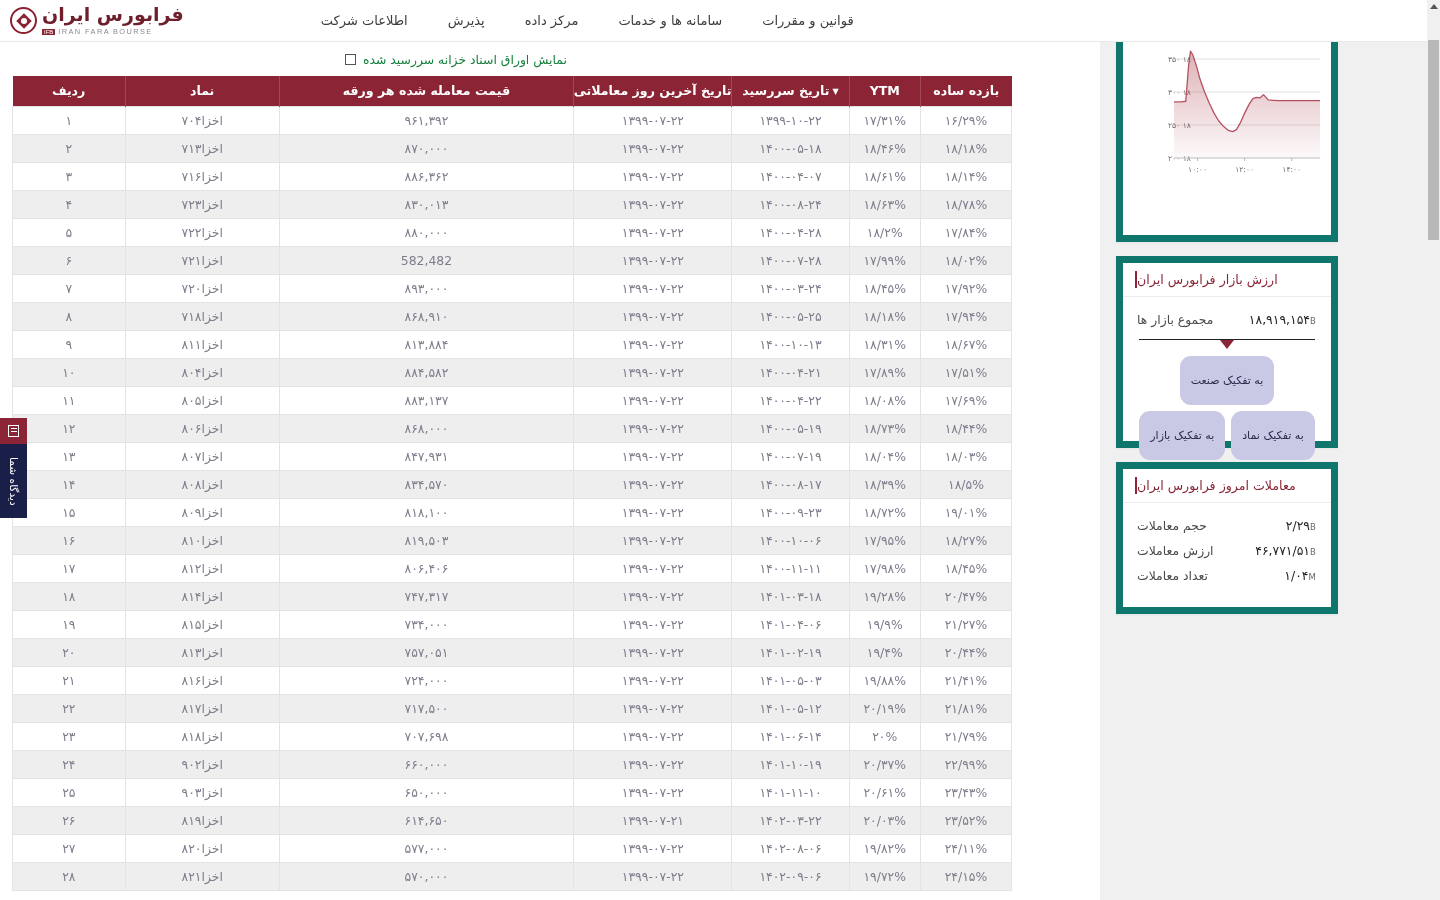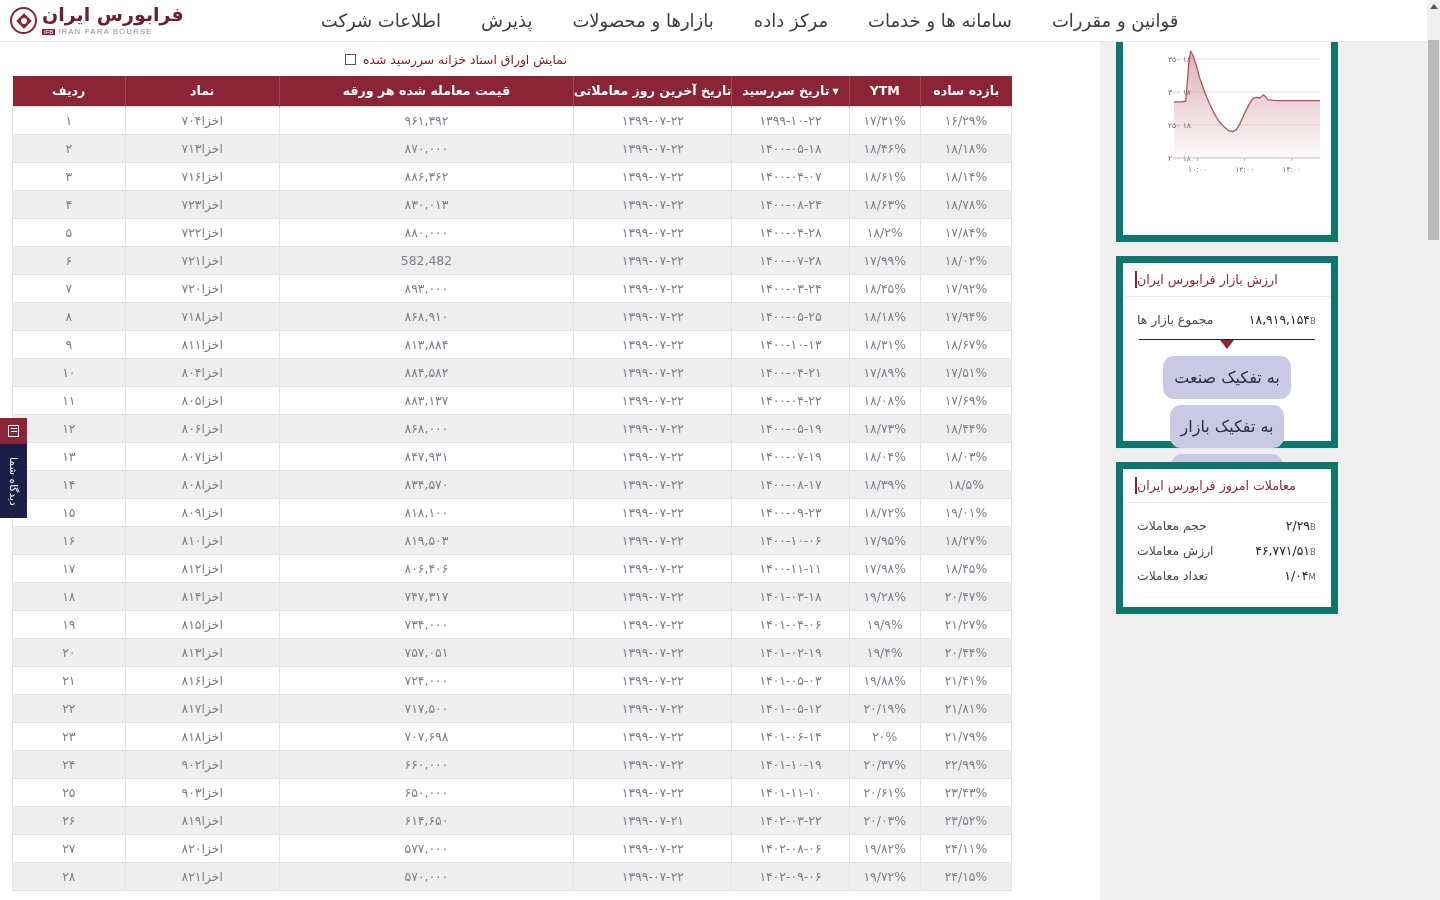--- a/index.html
+++ b/index.html
@@ -55,7 +55,7 @@
     background: #8a2332; color: #fff; font-size: 6px; padding: 0 2px; letter-spacing: 0;
   }
   .nav-item {
-    font-size: 18px; color: #3c3c3c;
+    font-size: 13px; color: #3c3c3c;
     padding: 0 20px; white-space: nowrap;
     cursor: pointer; line-height: 42px;
   }

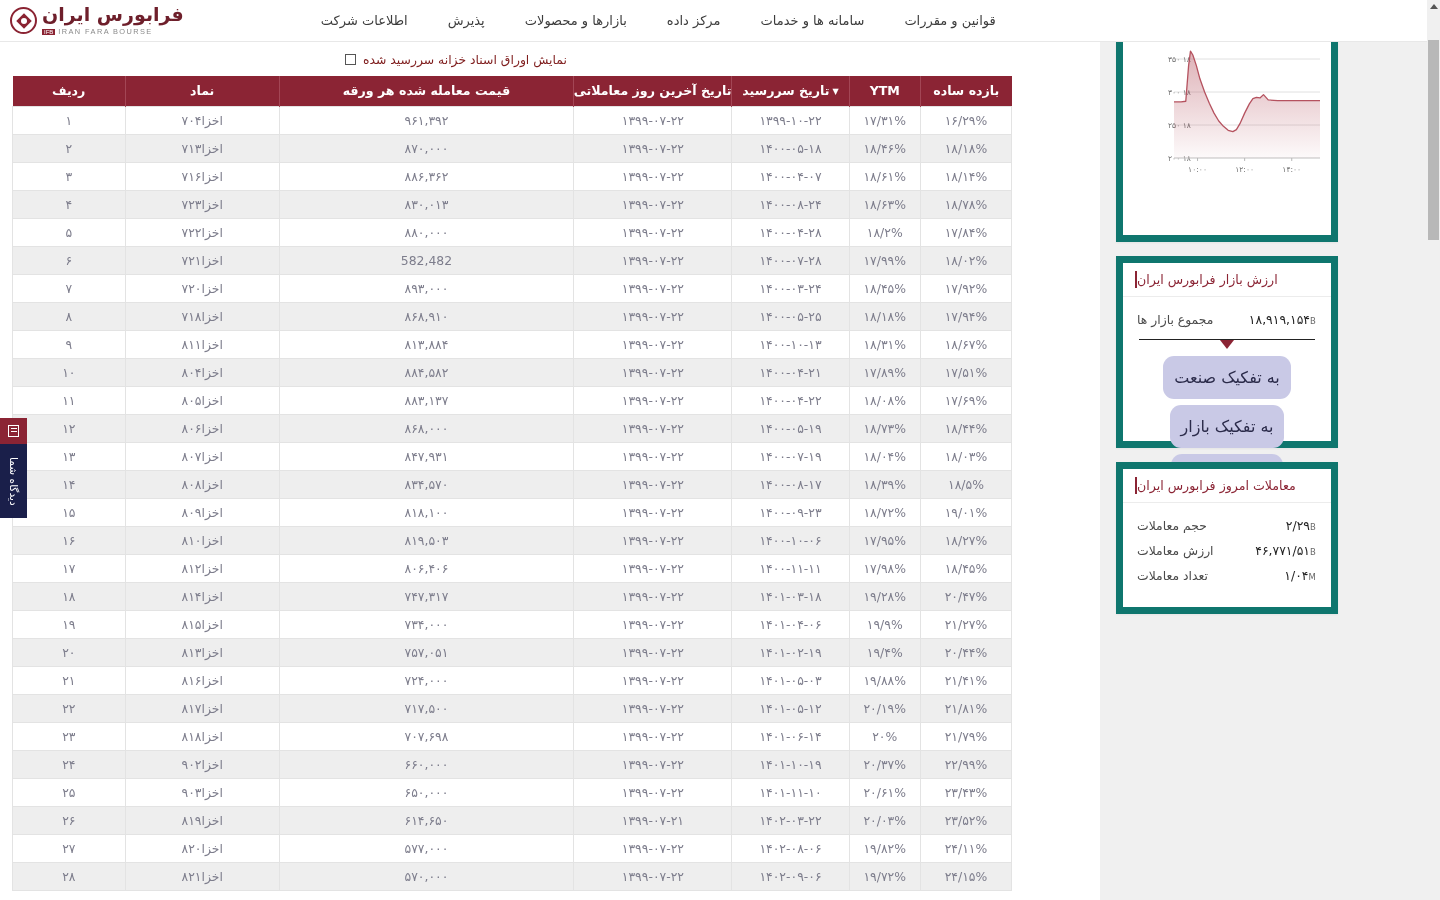--- a/index.html
+++ b/index.html
@@ -245,7 +245,6 @@
     </div>
     <div class="nav-item">اطلاعات شرکت</div>
     <div class="nav-item">پذیرش</div>
-    <div class="nav-item">بازارها و محصولات</div>
     <div class="nav-item">مرکز داده</div>
     <div class="nav-item">سامانه ها و خدمات</div>
     <div class="nav-item">قوانین و مقررات</div>

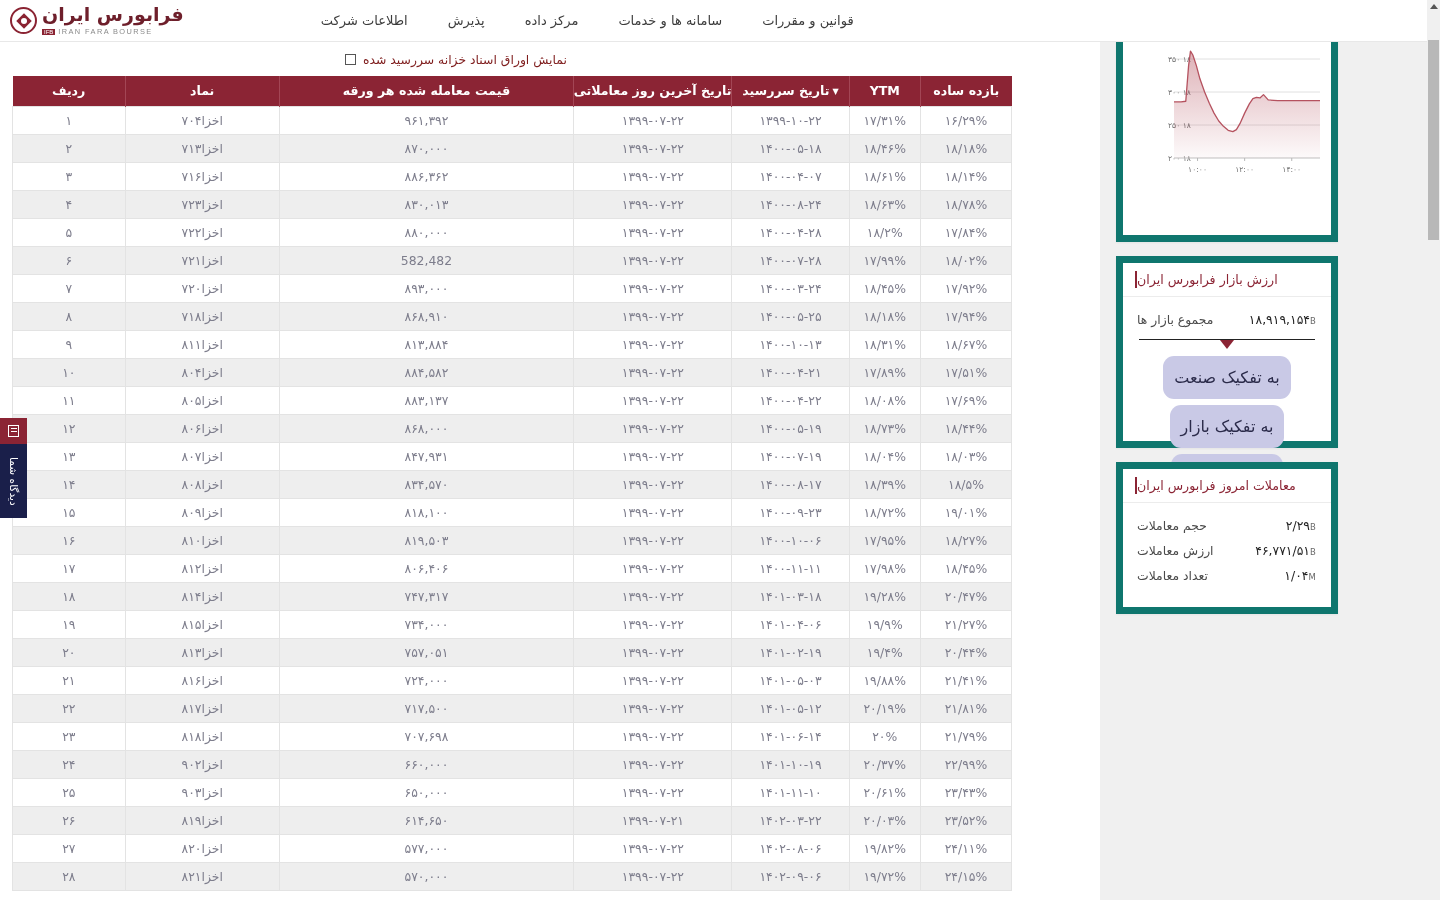--- a/index.html
+++ b/index.html
@@ -73,7 +73,7 @@
   }
   .chk-label {
     display: flex; flex-direction: row-reverse; align-items: center;
-    gap: 7px; font-size: 12.4px; color: #7f1d1d; cursor: pointer;
+    gap: 7px; font-size: 12.4px; color: #15803d; cursor: pointer;
     margin-right: auto; margin-left: 345px;
   }
   .chk-box {

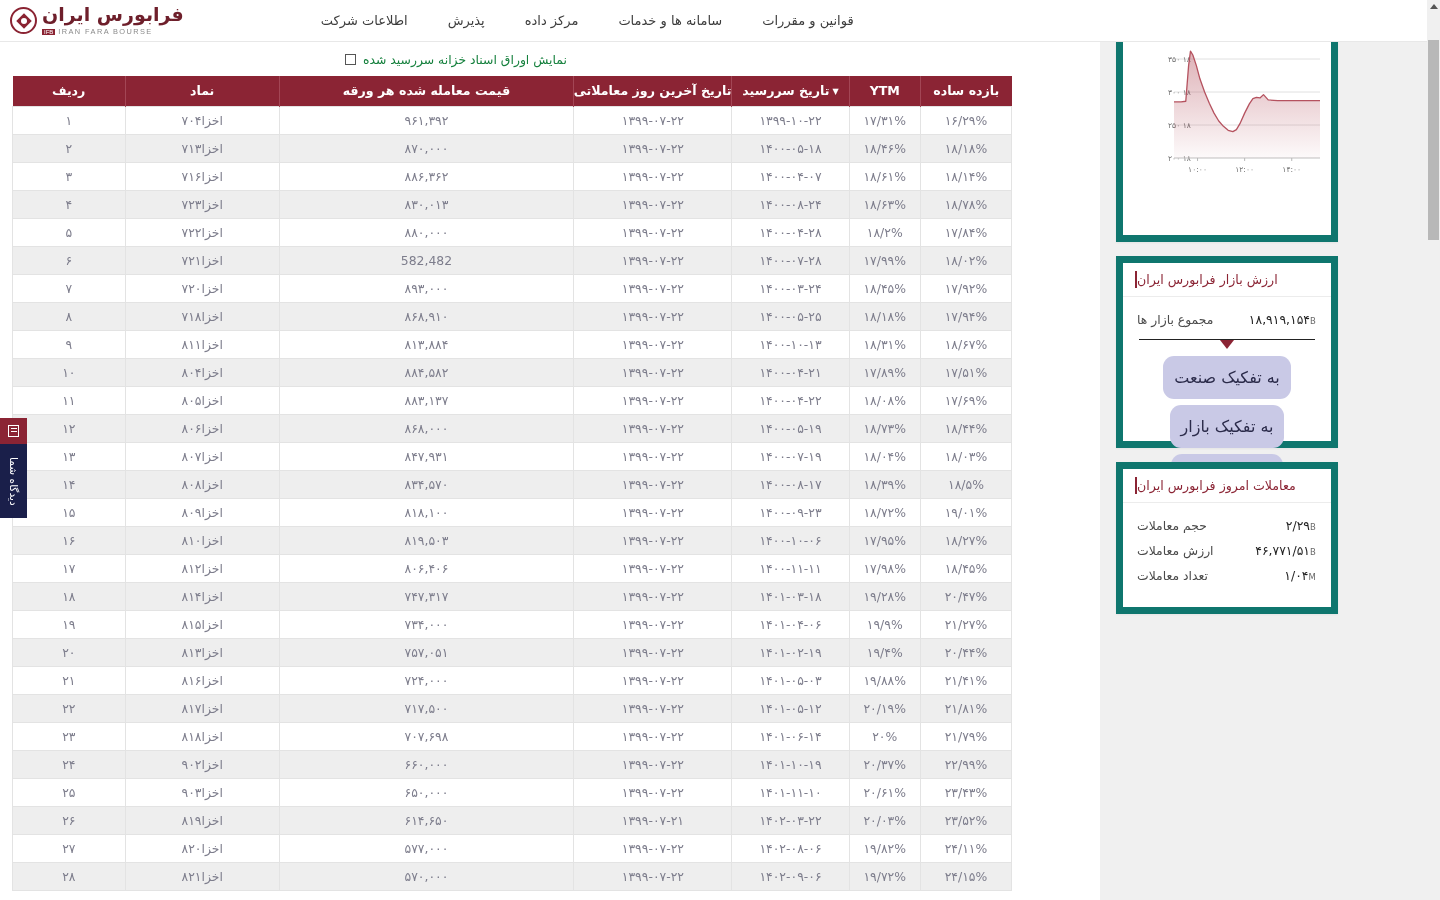--- a/index.html
+++ b/index.html
@@ -160,8 +160,8 @@
   .pills { display: flex; flex-wrap: wrap; flex-direction: row-reverse; justify-content: center; gap: 6px; margin-top: 16px; }
   .pill {
     background: #c9c9e6; color: #2b2b4a;
-    border-radius: 11px; font-size: 16px;
-    padding: 12px 11px; cursor: pointer; white-space: nowrap;
+    border-radius: 11px; font-size: 11px;
+    padding: 18px 11px; cursor: pointer; white-space: nowrap;
   }
   .searchbox {
     margin-top: 11px; height: 25px;

